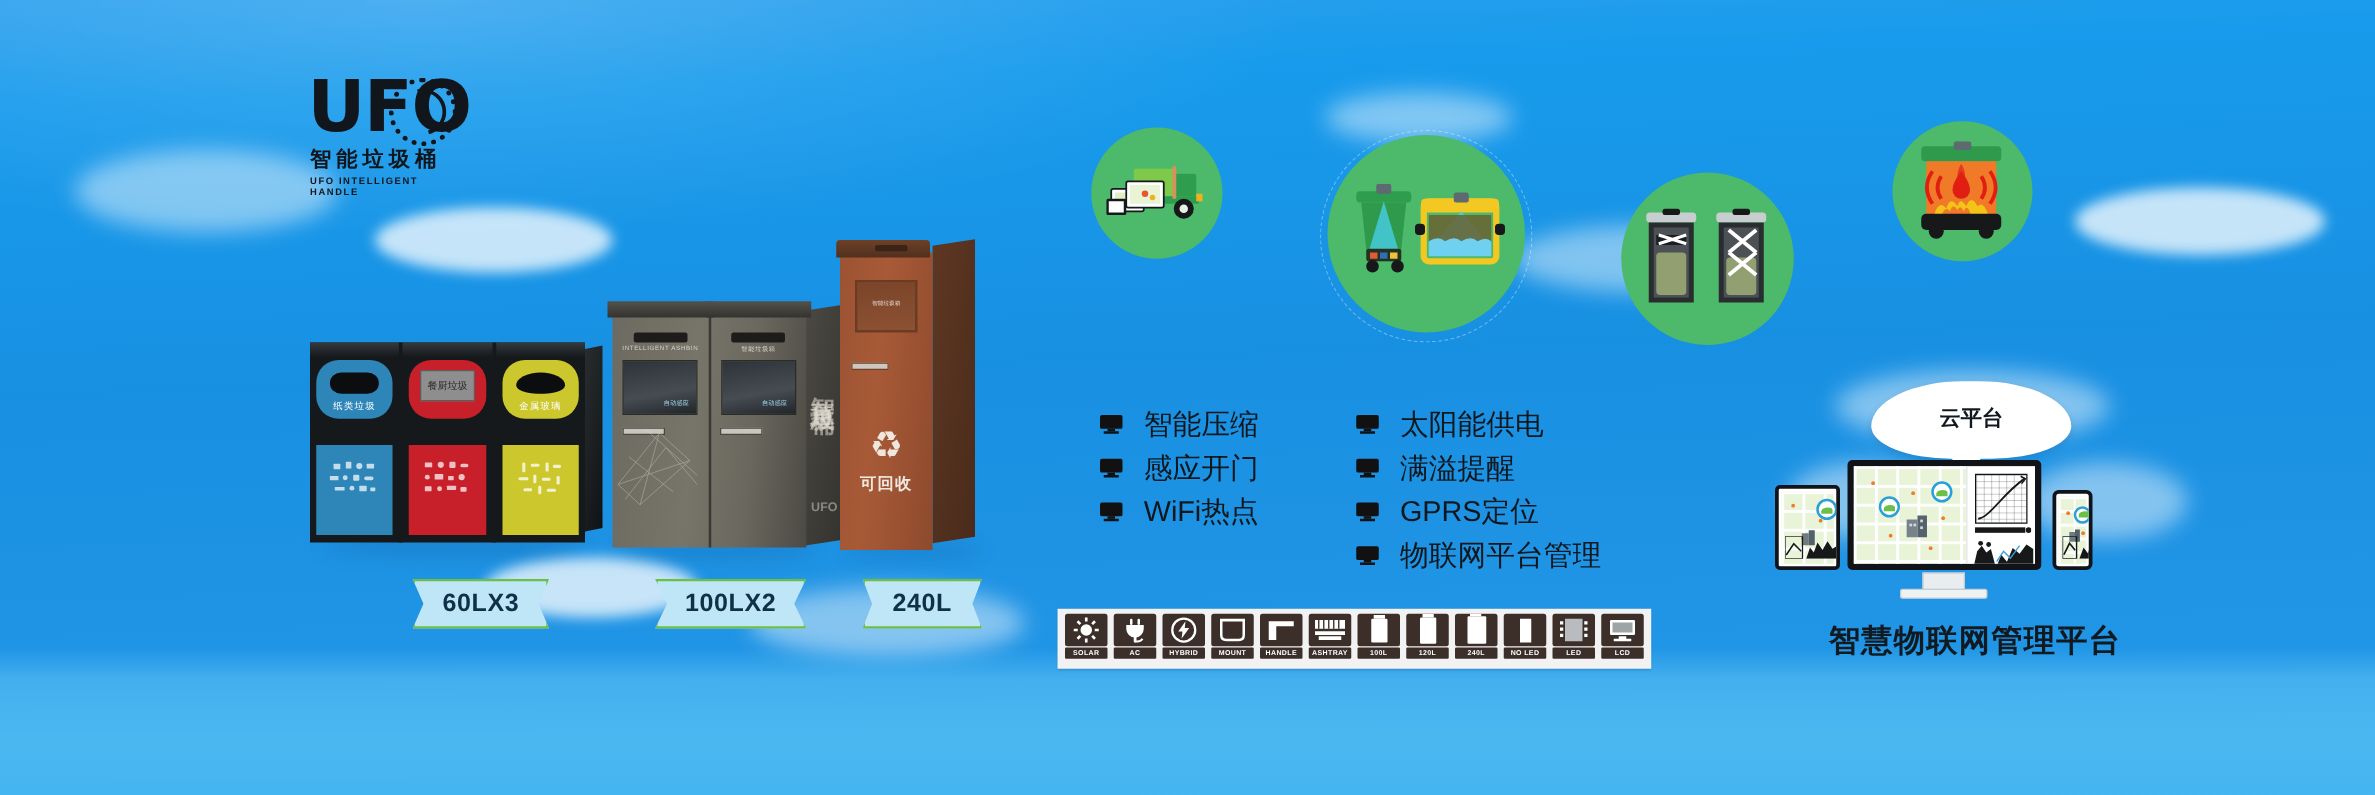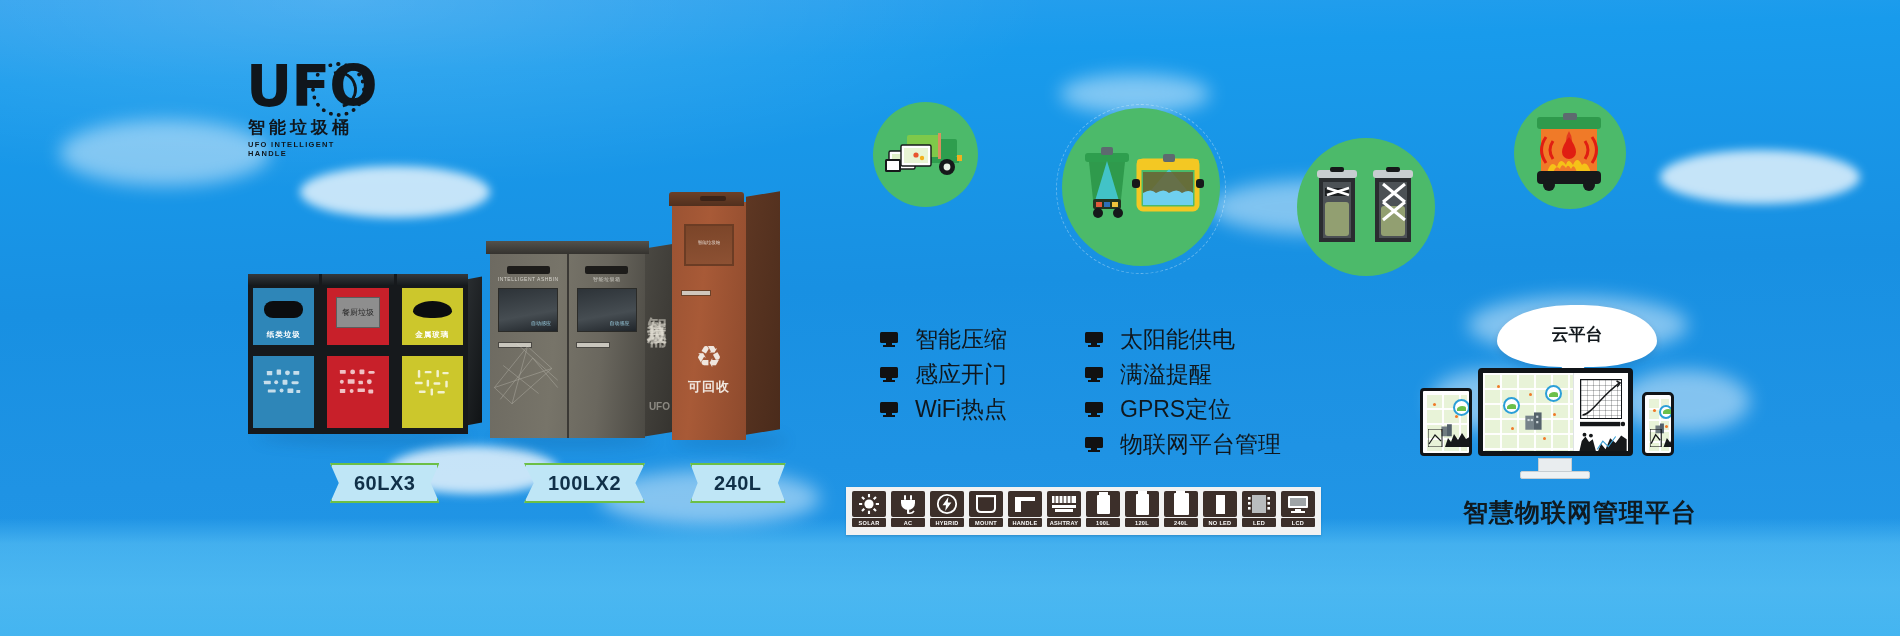--- a/index.html
+++ b/index.html
@@ -94,7 +94,7 @@
     position: absolute; left: 0; right: 0; top: 0; height: 12px;
     background: linear-gradient(180deg,#34393d,#14181b);
   }
-  #bin-triple .upper { position: absolute; left: 5px; right: 5px; top: 14px; height: 57px; }
+  #bin-triple .upper { position: absolute; left: 5px; right: 5px; top: 14px; height: 47px; border-radius: 18px; }
   #bin-triple .lower { position: absolute; left: 5px; right: 5px; top: 82px; bottom: 6px; }
   #bin-triple .slot {
     position: absolute; left: 18%; right: 18%; top: 22%;

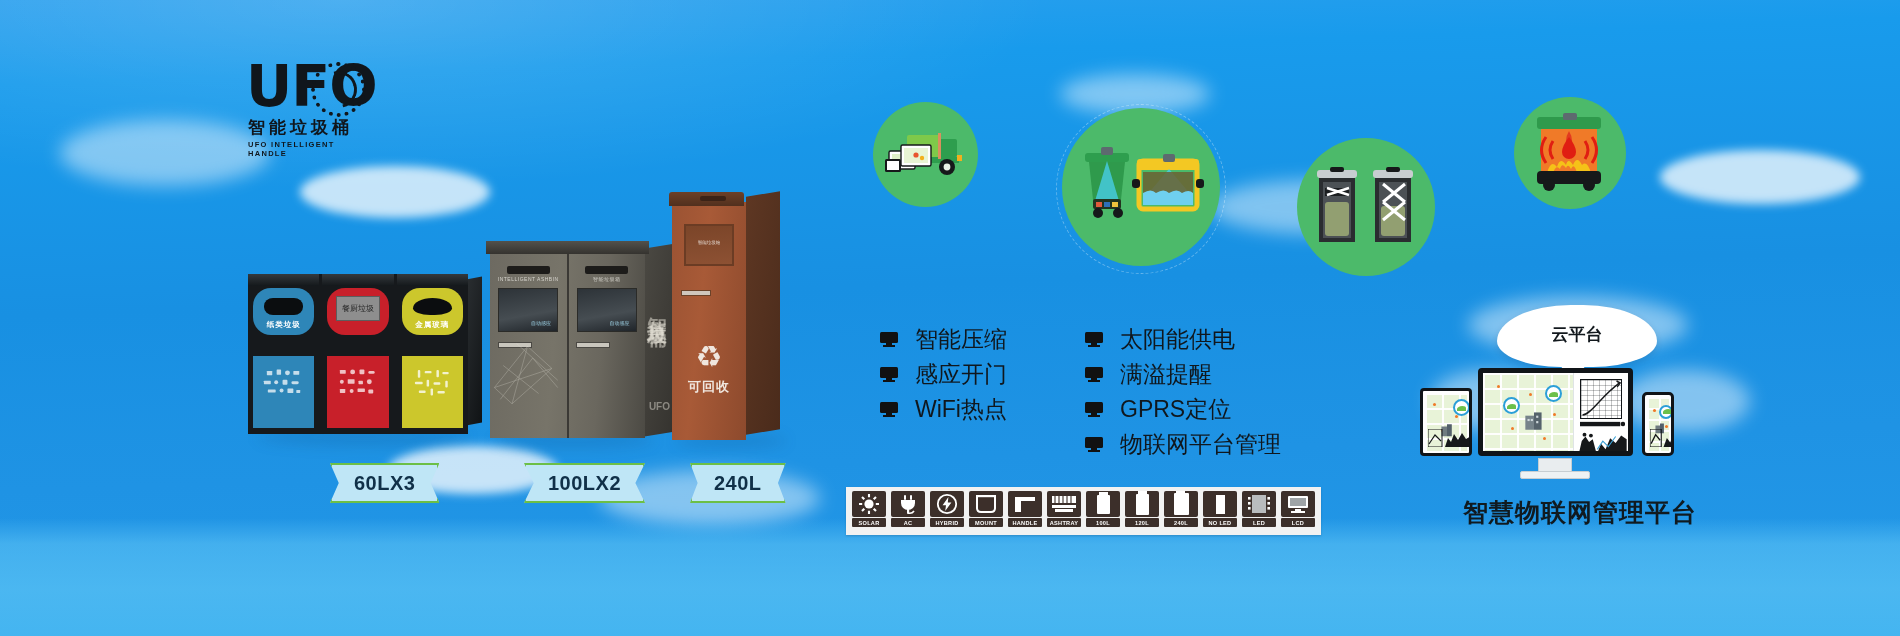--- a/index.html
+++ b/index.html
@@ -103,7 +103,7 @@
   #bin-triple .slot.cloudy { border-radius: 50% 50% 44% 44% / 60% 60% 40% 40%; }
   #bin-triple .panel-label {
     position: absolute; left: 0; right: 0; bottom: 5px;
-    text-align: center; font-size: 7.5px; color: #fff; letter-spacing: 1px; font-weight: bold;
+    text-align: center; font-size: 7.5px; color: #fff; letter-spacing: 1px;
   }
   #bin-triple .screen {
     position: absolute; left: 14%; right: 14%; top: 16%; height: 54%;

